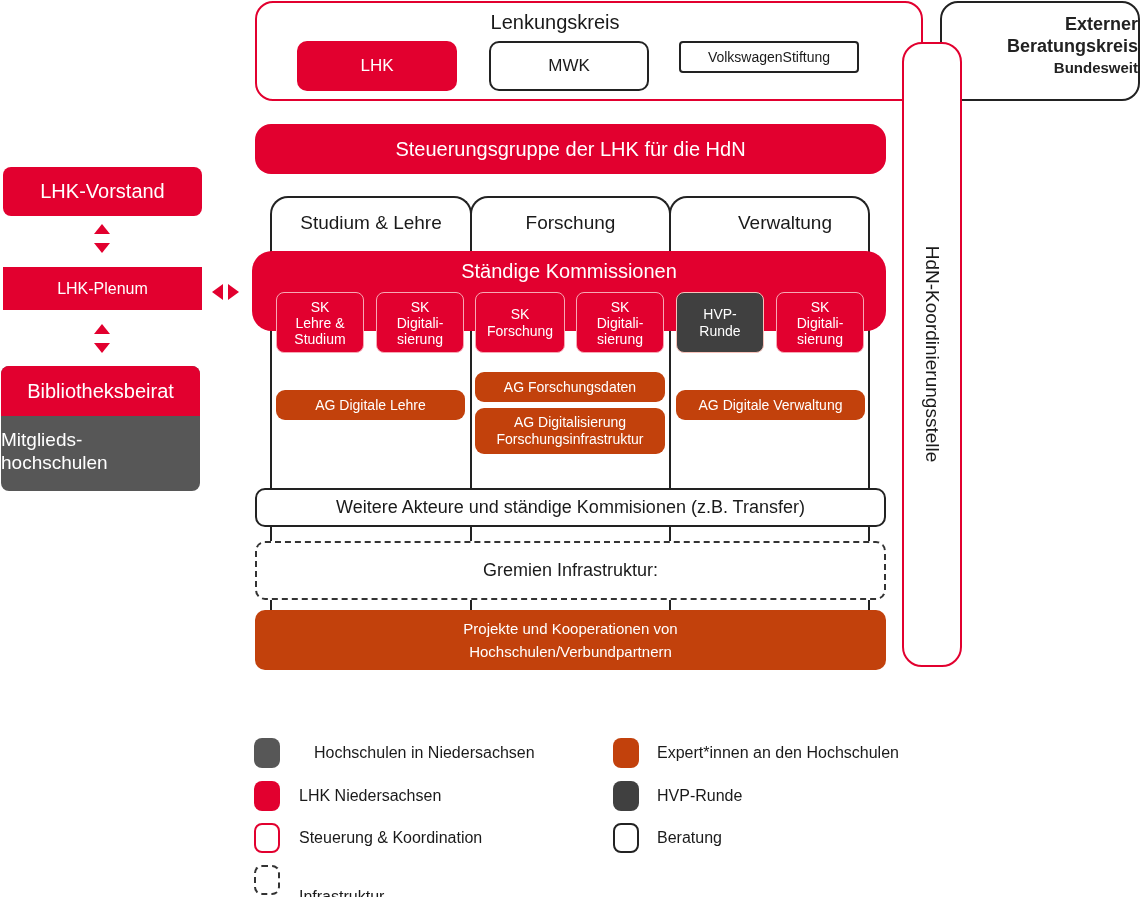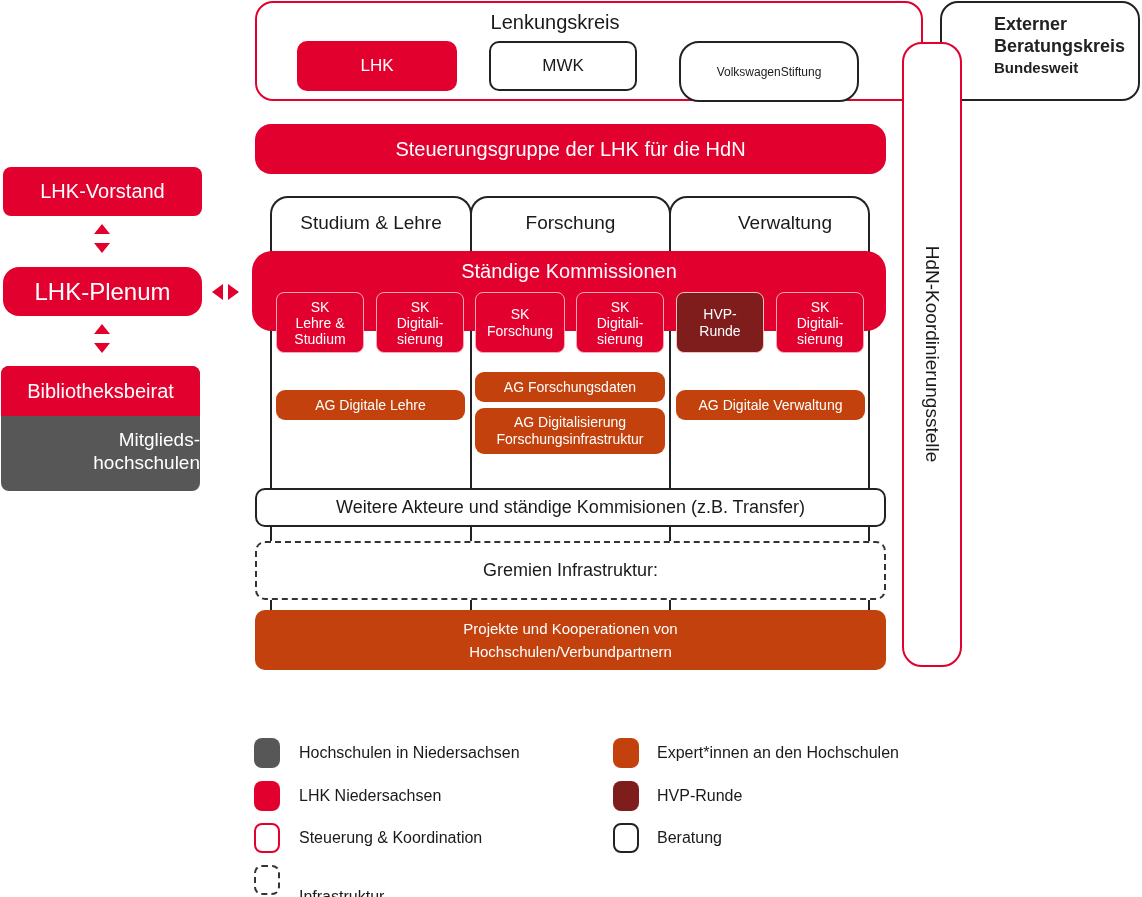--- a/index.html
+++ b/index.html
@@ -27,7 +27,7 @@
 <div class="abs flex blkout" style="left:489px;top:41px;width:148px;height:50px;border-radius:10px;font-size:17px;">MWK</div>
 <div class="abs flex blkout" style="left:679px;top:41px;width:180px;height:61px;border-radius:20px;font-size:12px;">VolkswagenStiftung</div>
 
-<div class="abs blkout" style="left:940px;top:1px;width:200px;height:100px;border-radius:18px;padding-left:52px;text-align:left;">
+<div class="abs blkout" style="left:940px;top:1px;width:200px;height:100px;border-radius:18px;padding-left:52px;text-align:right;">
   <div style="font-size:18px;line-height:22px;margin-top:10px;font-weight:bold;color:#222;">Externer</div>
   <div style="font-size:18px;line-height:22px;font-weight:bold;color:#222;">Beratungskreis</div>
   <div style="font-size:15px;line-height:22px;font-weight:bold;color:#222;">Bundesweit</div>

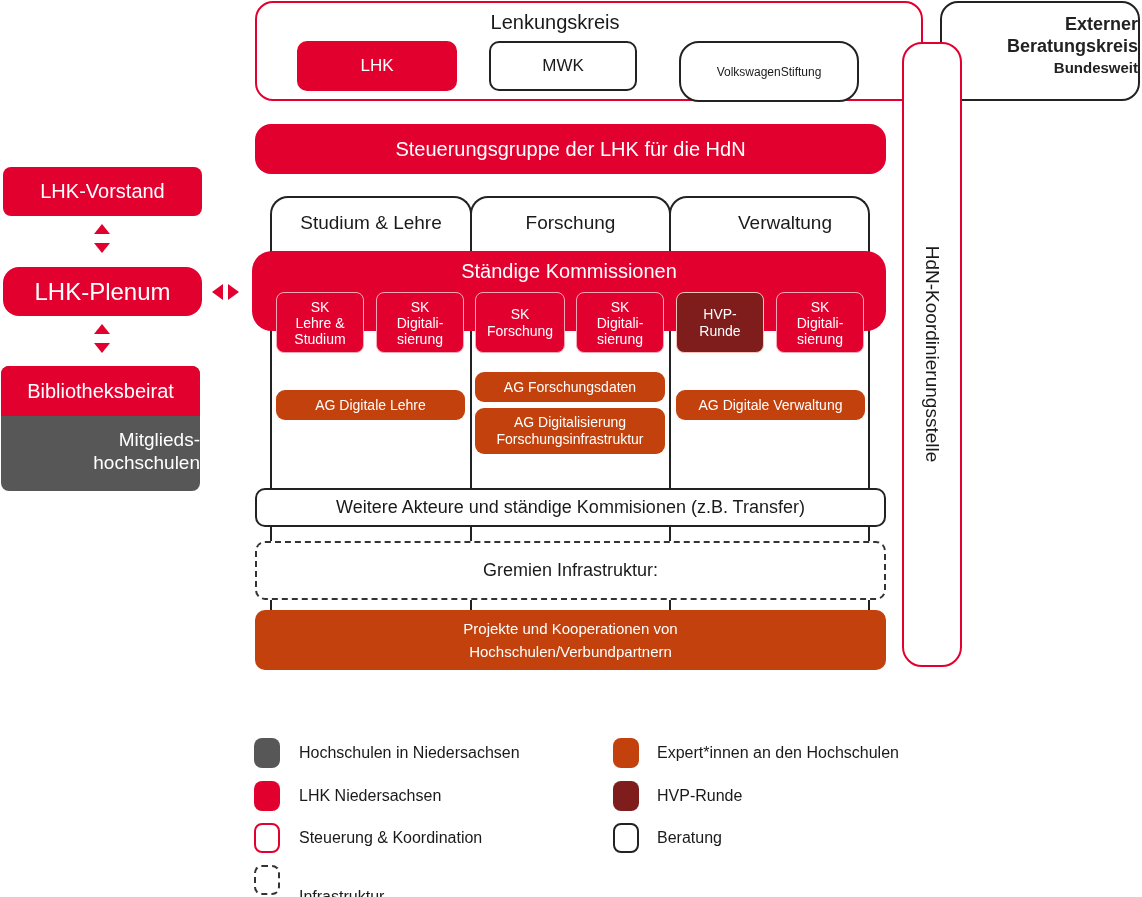--- a/index.html
+++ b/index.html
@@ -24,7 +24,7 @@
 <div class="abs redout" style="left:255px;top:1px;width:668px;height:100px;border-radius:18px;"></div>
 <div class="abs flex" style="left:255px;top:8px;width:600px;height:28px;font-size:20px;">Lenkungskreis</div>
 <div class="abs flex red" style="left:297px;top:41px;width:160px;height:50px;border-radius:10px;font-size:17px;">LHK</div>
-<div class="abs flex blkout" style="left:489px;top:41px;width:148px;height:50px;border-radius:10px;font-size:17px;">MWK</div>
+<div class="abs flex blkout" style="left:489px;top:41px;width:160px;height:50px;border-radius:10px;font-size:17px;">MWK</div>
 <div class="abs flex blkout" style="left:679px;top:41px;width:180px;height:61px;border-radius:20px;font-size:12px;">VolkswagenStiftung</div>
 
 <div class="abs blkout" style="left:940px;top:1px;width:200px;height:100px;border-radius:18px;padding-left:52px;text-align:right;">

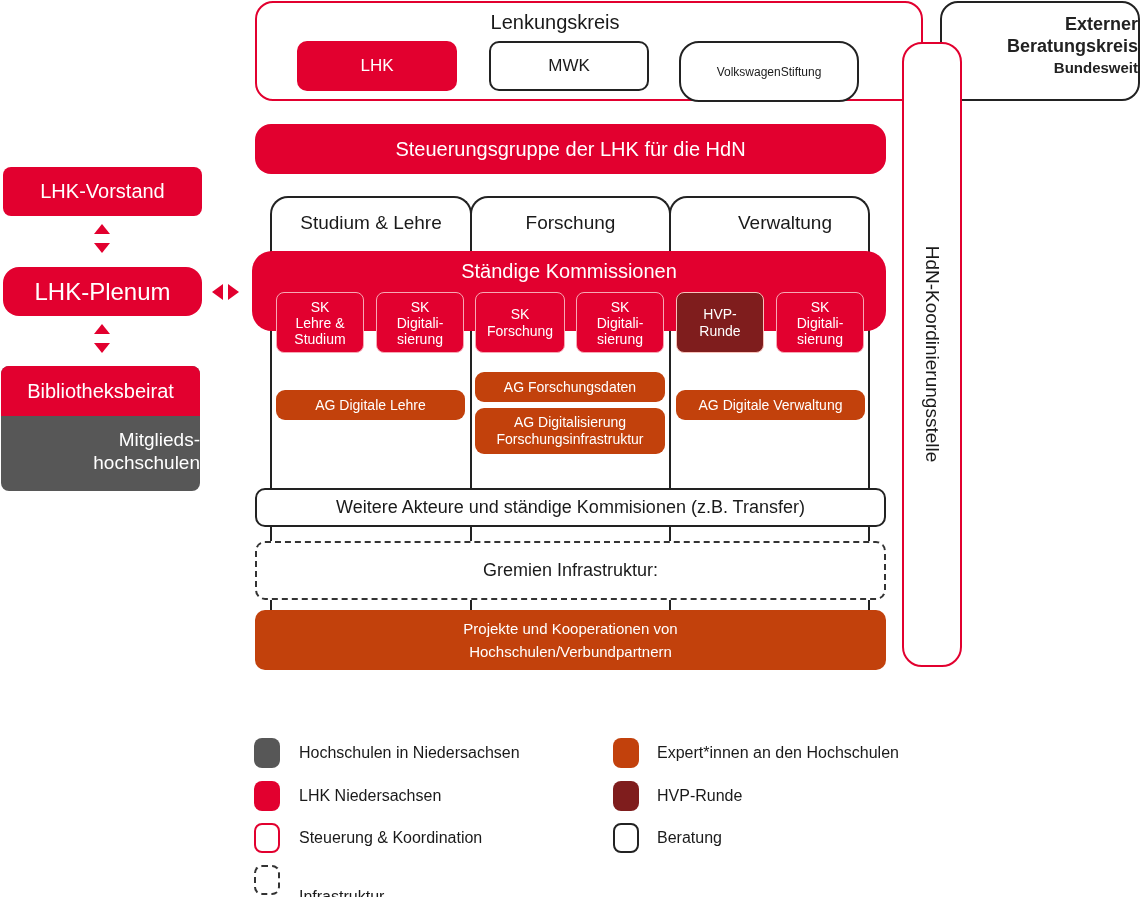--- a/index.html
+++ b/index.html
@@ -25,7 +25,7 @@
 <div class="abs flex" style="left:255px;top:8px;width:600px;height:28px;font-size:20px;">Lenkungskreis</div>
 <div class="abs flex red" style="left:297px;top:41px;width:160px;height:50px;border-radius:10px;font-size:17px;">LHK</div>
 <div class="abs flex blkout" style="left:489px;top:41px;width:160px;height:50px;border-radius:10px;font-size:17px;">MWK</div>
-<div class="abs flex blkout" style="left:679px;top:41px;width:180px;height:61px;border-radius:20px;font-size:12px;">VolkswagenStiftung</div>
+<div class="abs flex blkout" style="left:679px;top:41px;width:180px;height:32px;border-radius:4px;font-size:14px;">VolkswagenStiftung</div>
 
 <div class="abs blkout" style="left:940px;top:1px;width:200px;height:100px;border-radius:18px;padding-left:52px;text-align:right;">
   <div style="font-size:18px;line-height:22px;margin-top:10px;font-weight:bold;color:#222;">Externer</div>

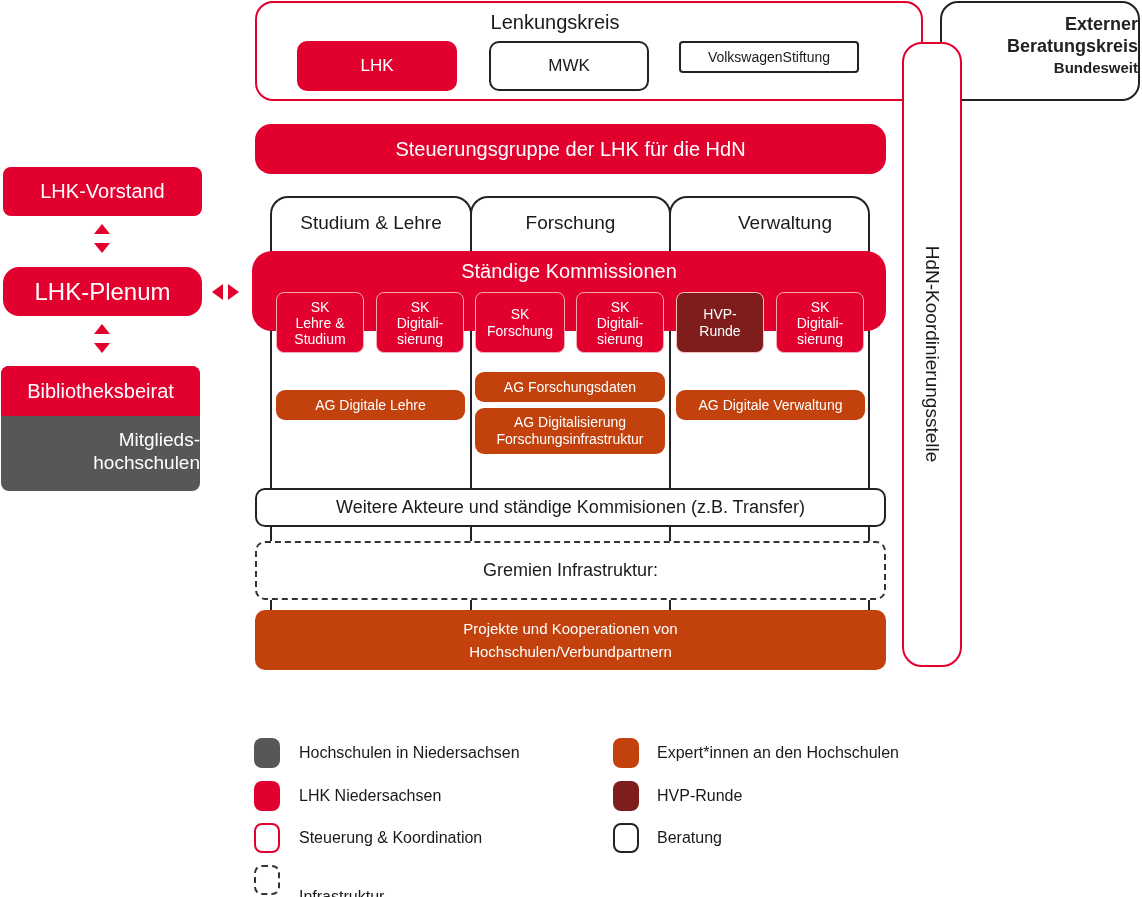--- a/index.html
+++ b/index.html
@@ -41,7 +41,7 @@
 <div class="abs flex red" style="left:3px;top:167px;width:199px;height:49px;border-radius:8px;font-size:20px;">LHK-Vorstand</div>
 <div class="tri" style="left:94px;top:224px;border-left:8px solid transparent;border-right:8px solid transparent;border-bottom:10px solid #e2002f;"></div>
 <div class="tri" style="left:94px;top:243px;border-left:8px solid transparent;border-right:8px solid transparent;border-top:10px solid #e2002f;"></div>
-<div class="abs flex red" style="left:3px;top:267px;width:199px;height:49px;border-radius:16px;font-size:24px;">LHK-Plenum</div>
+<div class="abs flex red" style="left:3px;top:267px;width:199px;height:43px;border-radius:0;font-size:16px;">LHK-Plenum</div>
 <div class="tri" style="left:212px;top:284px;border-top:8px solid transparent;border-bottom:8px solid transparent;border-right:11px solid #e2002f;"></div>
 <div class="tri" style="left:228px;top:284px;border-top:8px solid transparent;border-bottom:8px solid transparent;border-left:11px solid #e2002f;"></div>
 <div class="tri" style="left:94px;top:324px;border-left:8px solid transparent;border-right:8px solid transparent;border-bottom:10px solid #e2002f;"></div>

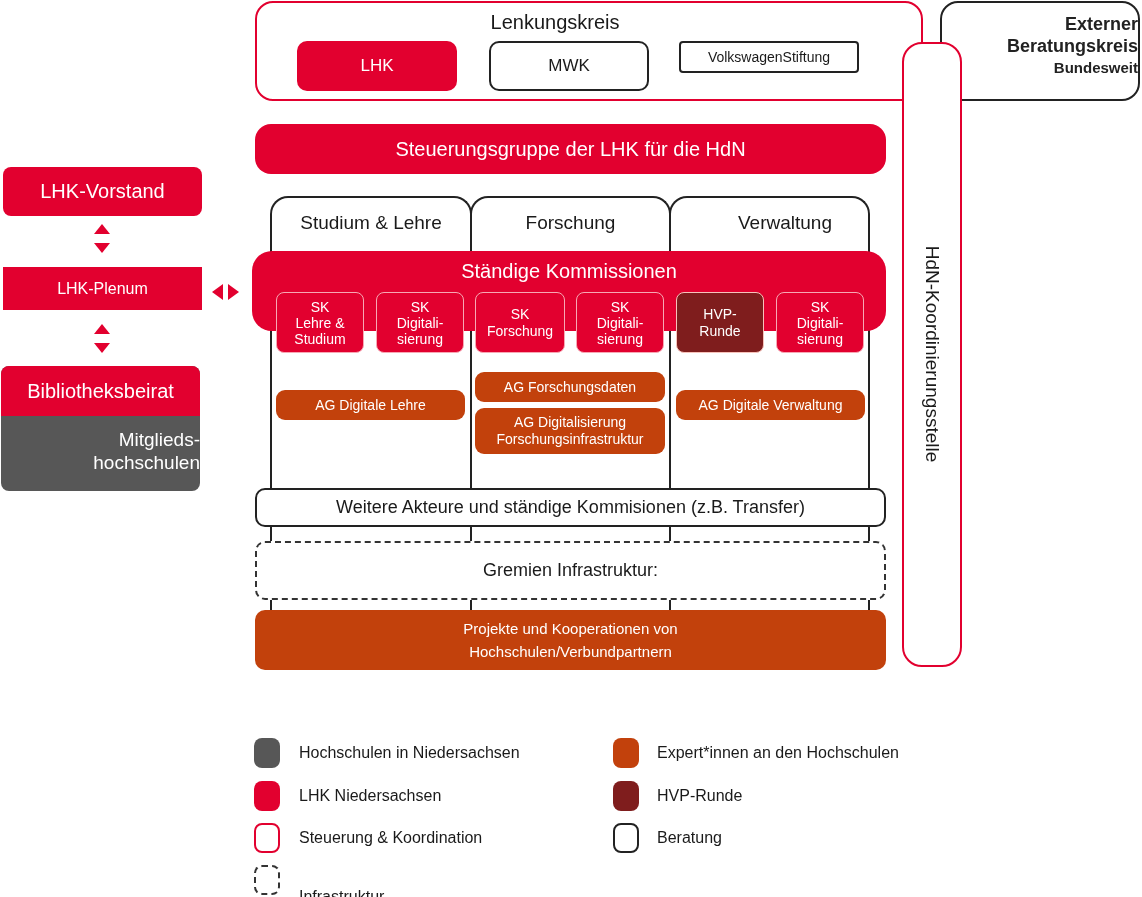--- a/index.html
+++ b/index.html
@@ -8,7 +8,7 @@
   .red{background:#e2002f;color:#fff;}
   .dark{background:#575757;color:#fff;}
   .grey{background:#c2410c;color:#fff;}
-  .salmon{background:#7f1d1d;color:#fff;}
+  .salmon{background:#404040;color:#fff;}
   .flex{display:flex;align-items:center;justify-content:center;text-align:center;}
   .redout{border:2px solid #e2002f;background:#fff;}
   .blkout{border:2px solid #222;background:#fff;}

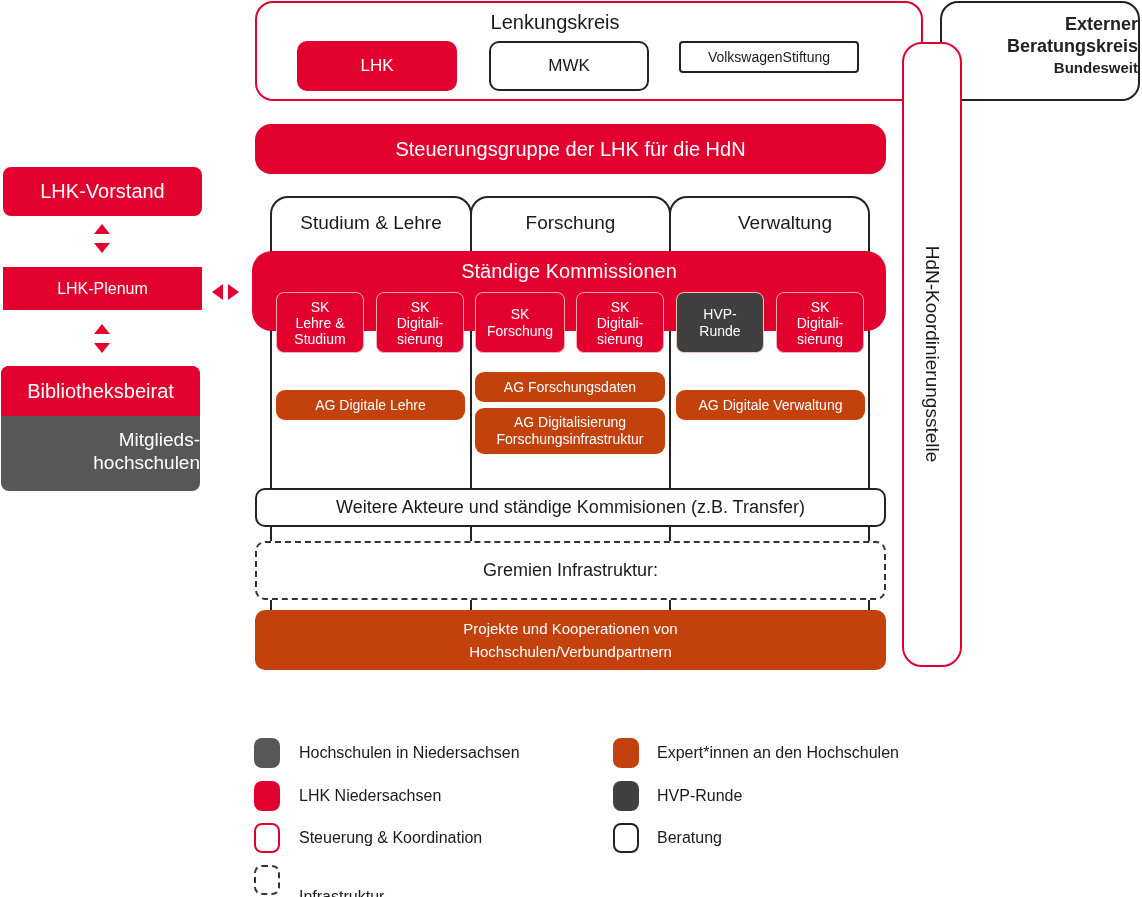--- a/index.html
+++ b/index.html
@@ -48,7 +48,7 @@
 <div class="tri" style="left:94px;top:343px;border-left:8px solid transparent;border-right:8px solid transparent;border-top:10px solid #e2002f;"></div>
 <div class="abs dark" style="left:1px;top:366px;width:199px;height:125px;border-radius:8px;"></div>
 <div class="abs flex red" style="left:1px;top:366px;width:199px;height:50px;border-radius:8px 8px 0 0;font-size:20px;">Bibliotheksbeirat</div>
-<div class="abs" style="left:1px;top:428px;width:199px;text-align:right;color:#fff;font-size:19px;line-height:23px;">
+<div class="abs" style="left:1px;top:428px;width:199px;text-align:left;color:#fff;font-size:19px;line-height:23px;">
   <div>Mitglieds-</div>
   <div>hochschulen</div>
 </div>

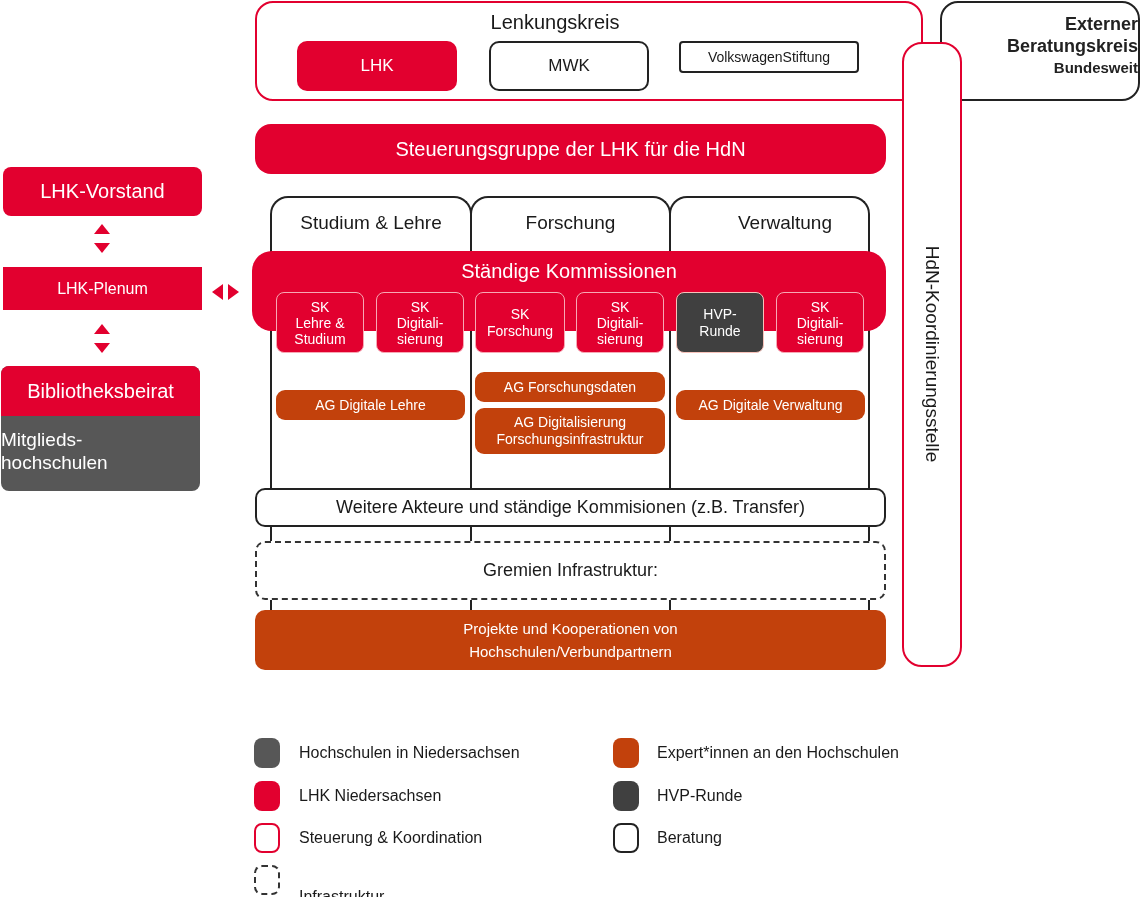--- a/index.html
+++ b/index.html
@@ -117,7 +117,7 @@
 </div>
 
 <div class="legend-sw dark" style="left:254px;top:738px;"></div>
-<div class="legend-lbl" style="left:299px;top:743px;">Hochschulen in Niedersachsen</div>
+<div class="legend-lbl" style="left:314px;top:743px;">Hochschulen in Niedersachsen</div>
 <div class="legend-sw red" style="left:254px;top:781px;"></div>
 <div class="legend-lbl" style="left:299px;top:786px;">LHK Niedersachsen</div>
 <div class="legend-sw redout" style="left:254px;top:823px;"></div>

